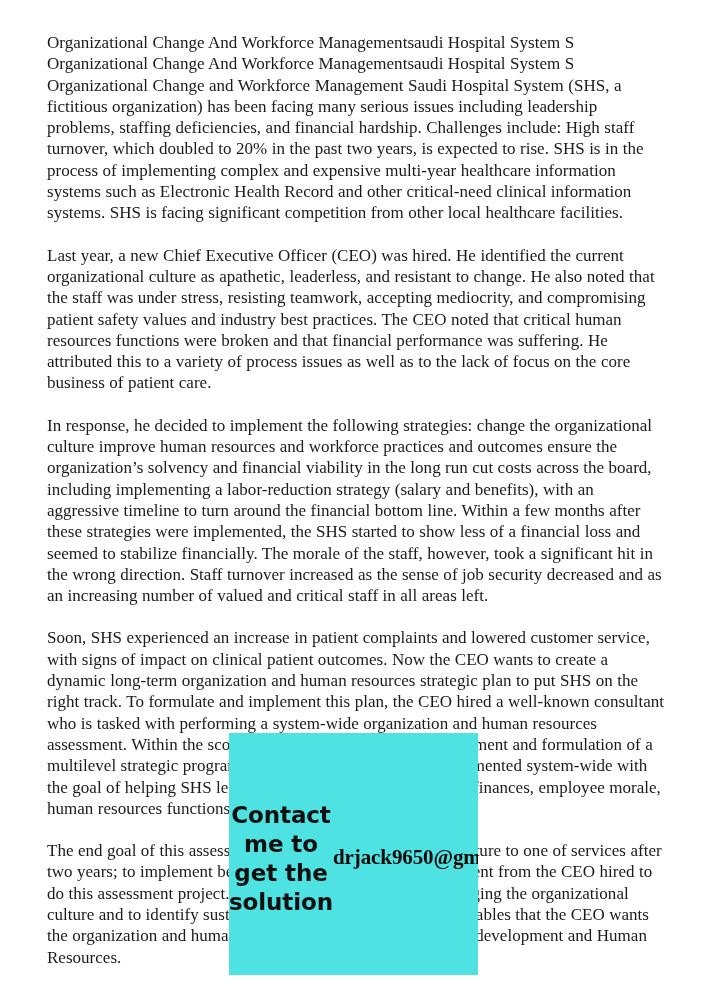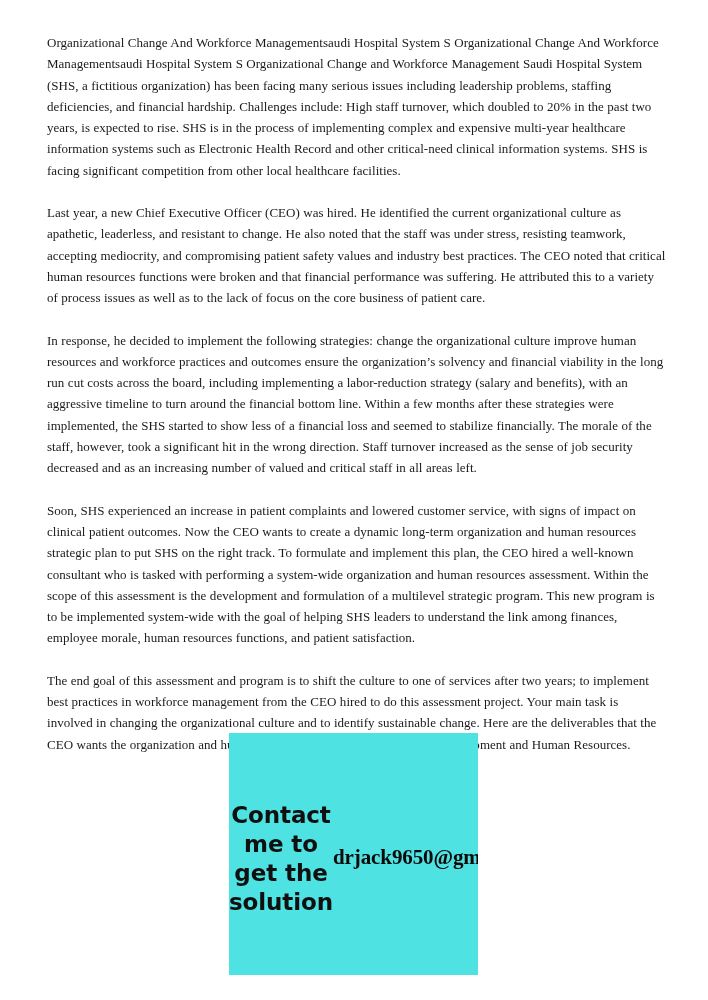--- a/index.html
+++ b/index.html
@@ -31,7 +31,7 @@
 
   .para {
     font-family: "Liberation Serif", "DejaVu Serif", serif;
-    font-size: 13.0px;
+    font-size: 17px;
     line-height: 21.3px;
     color: #1a1a1a;
     margin: 0 0 21px 0;

